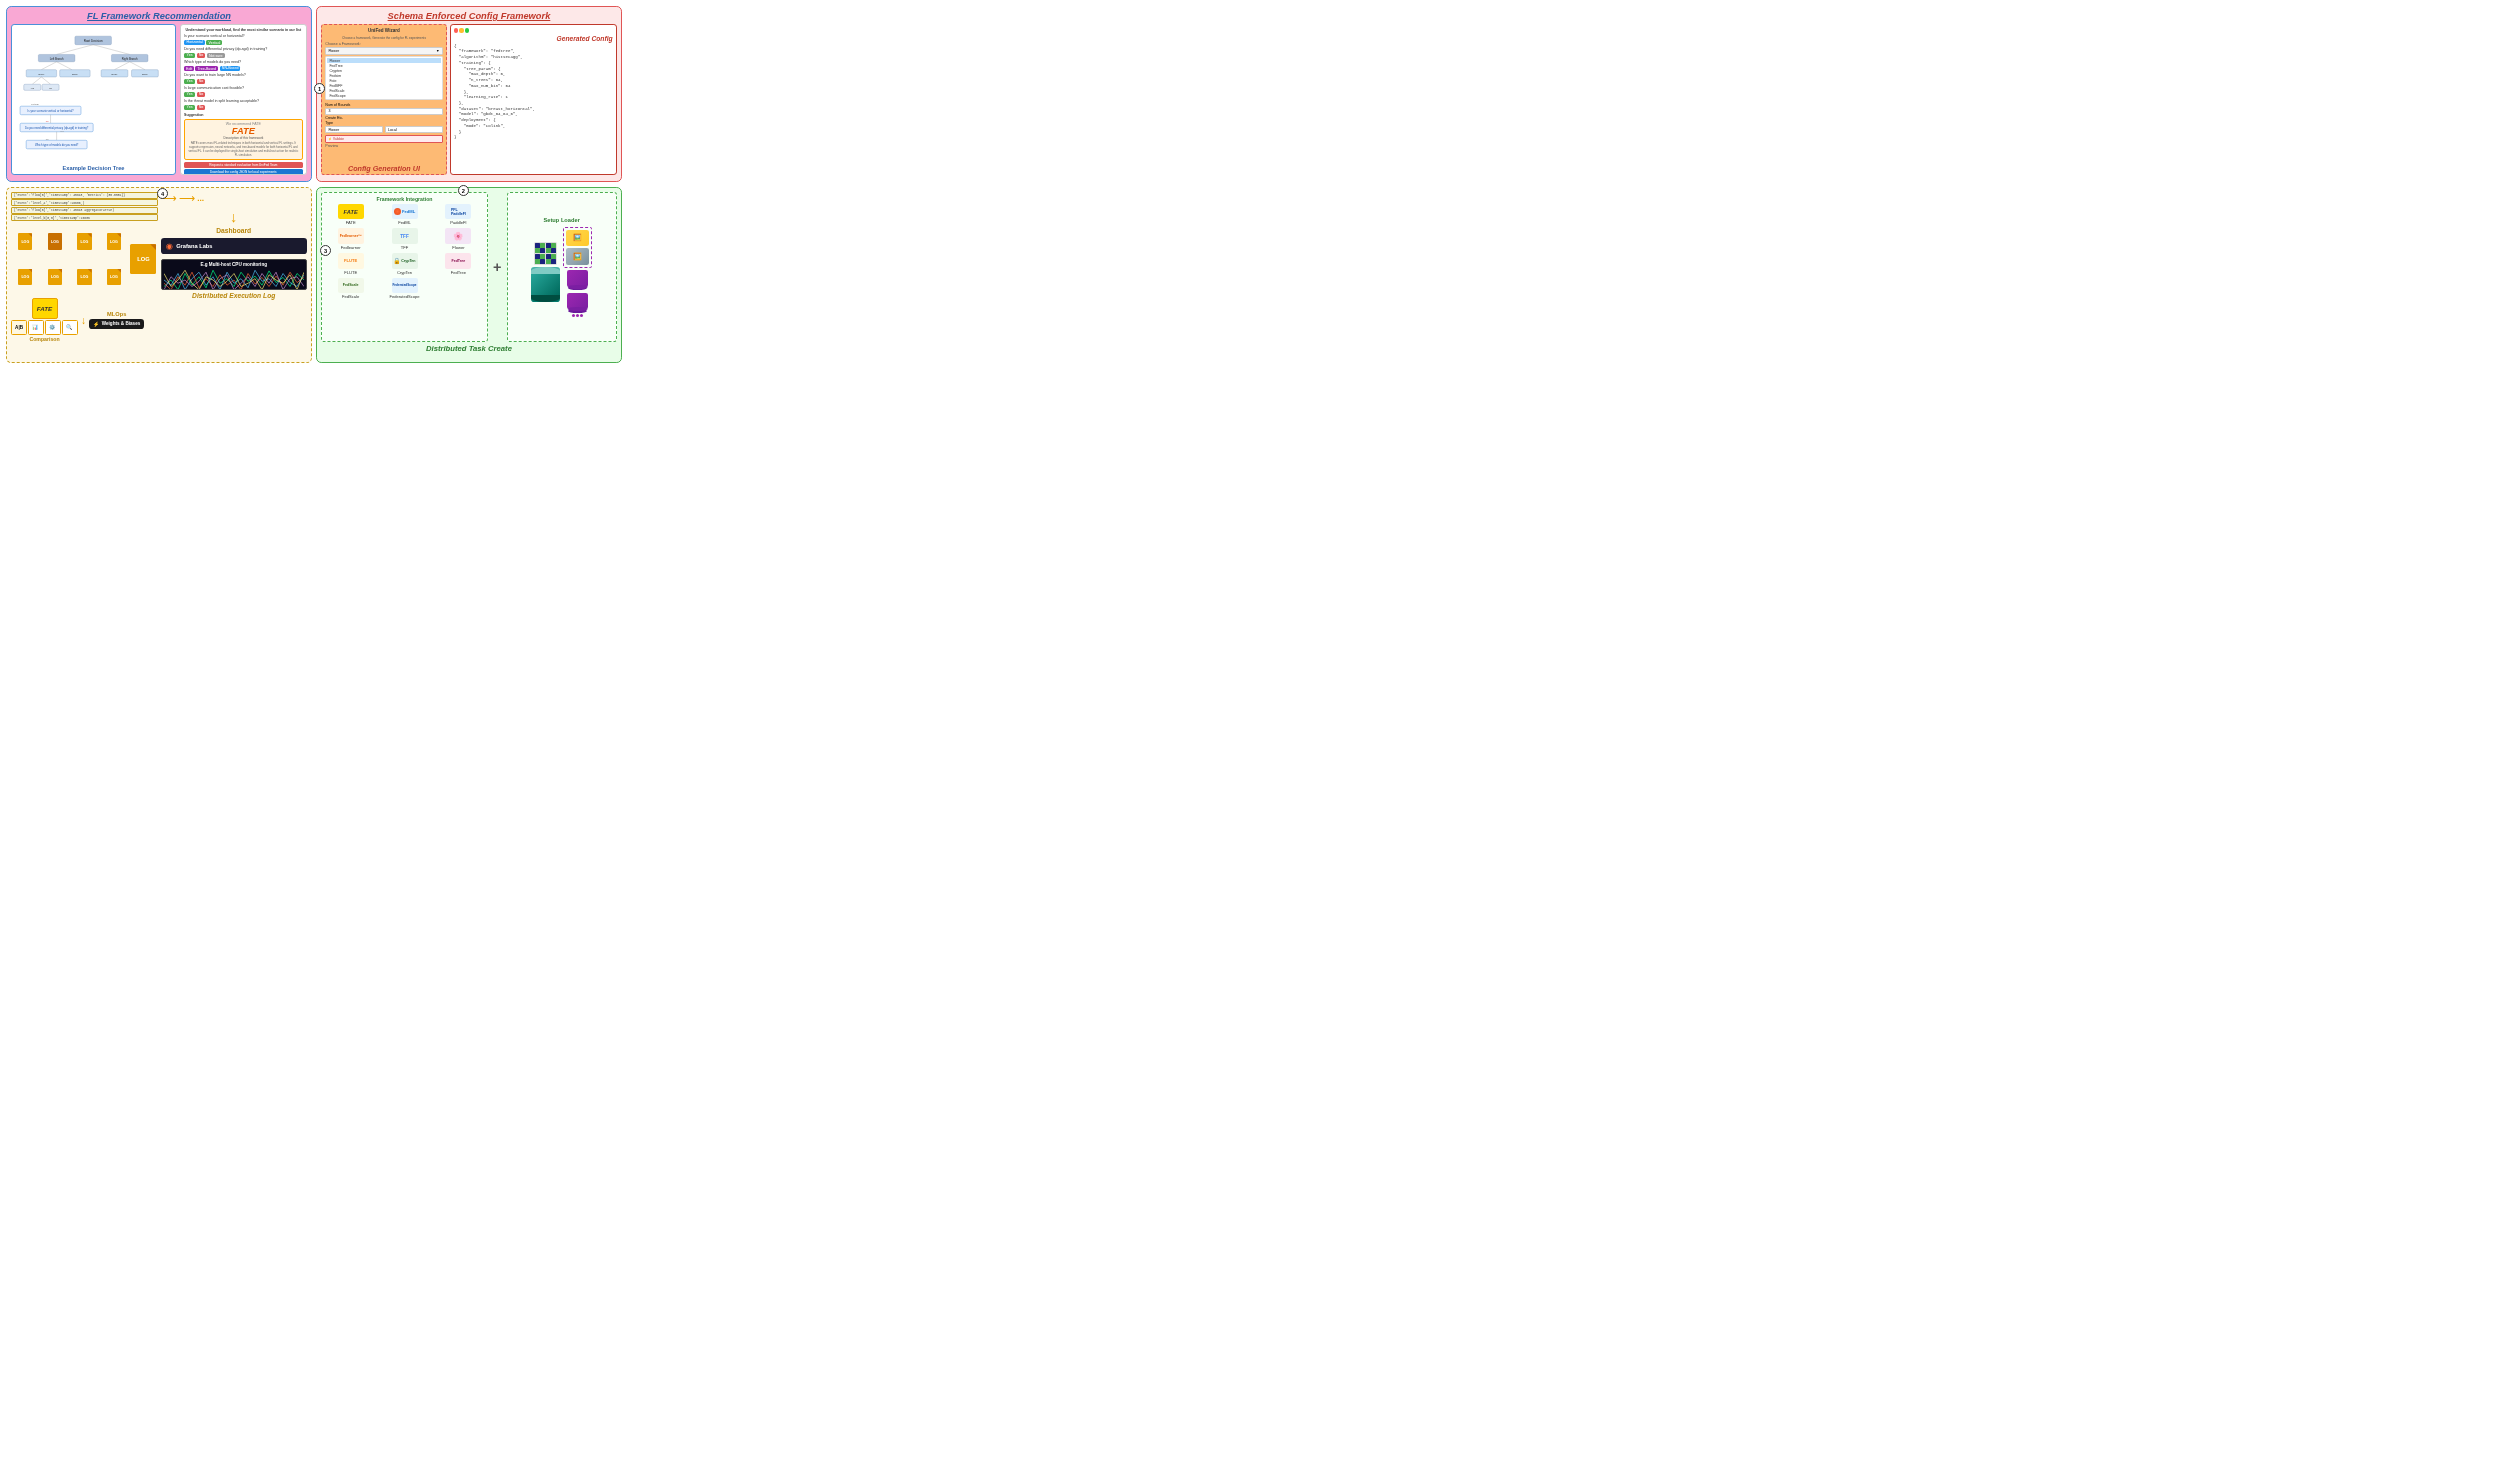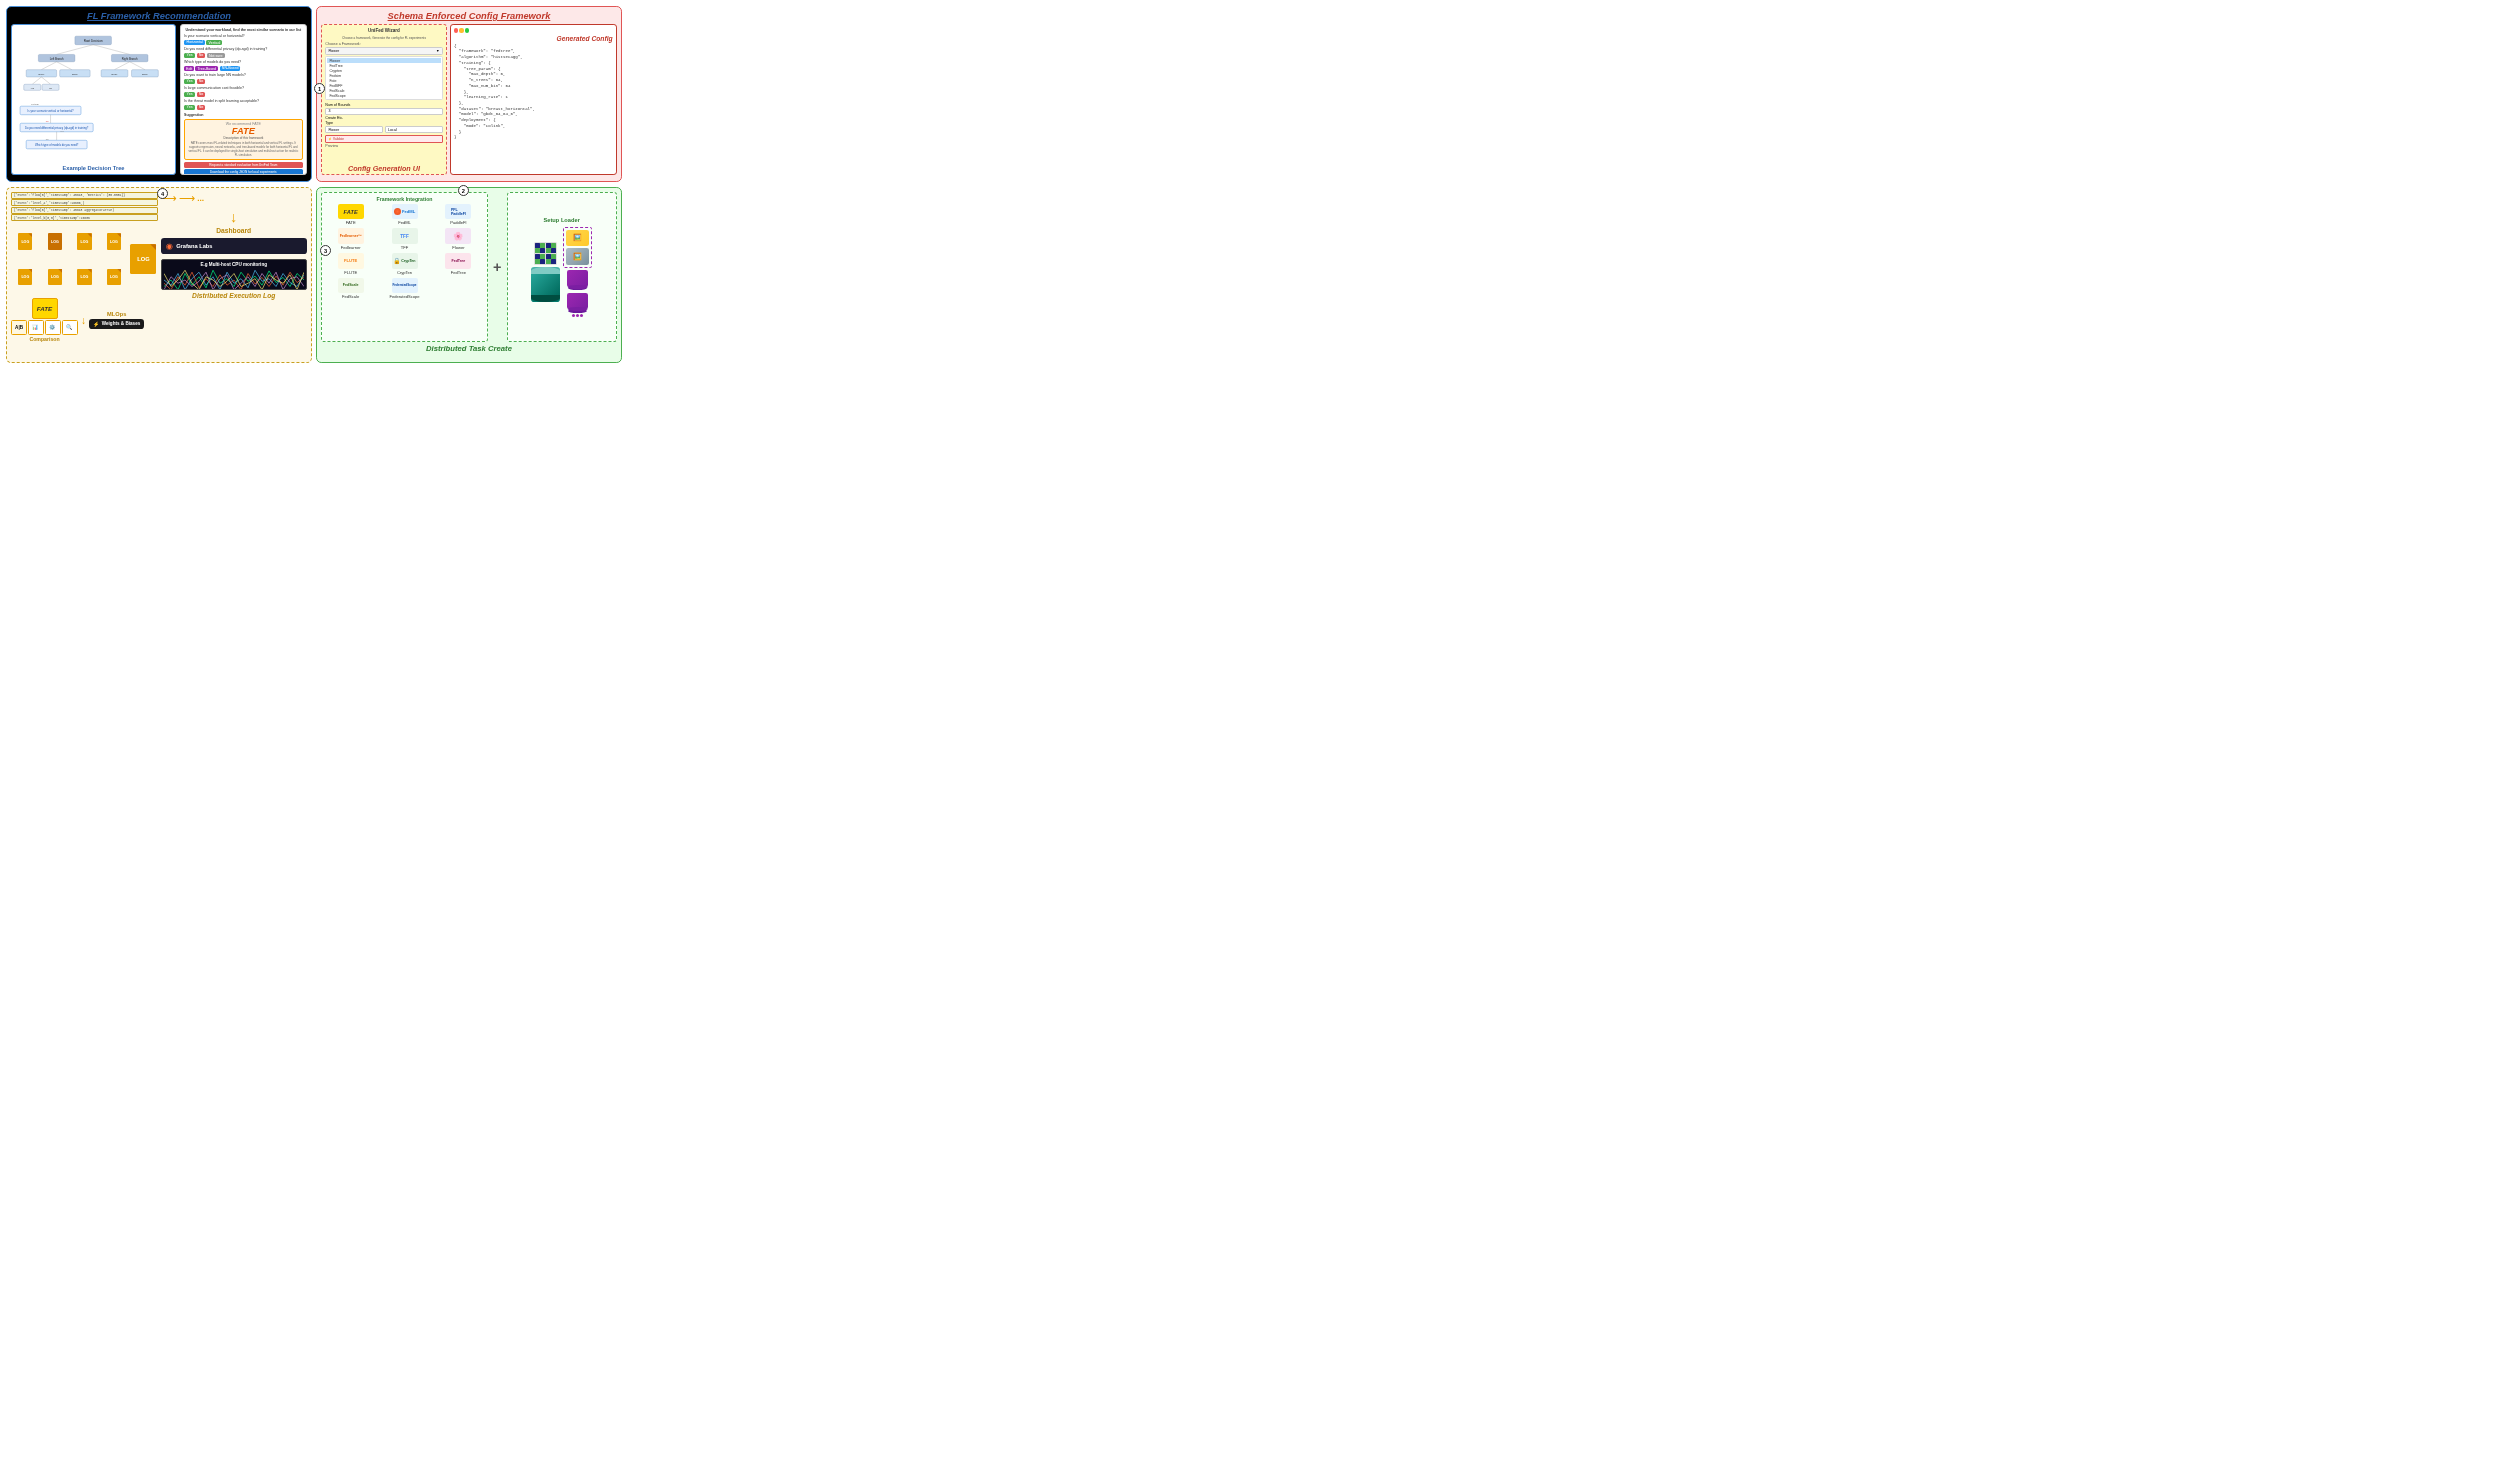--- a/index.html
+++ b/index.html
@@ -27,7 +27,7 @@
     .panel-fl {
       border: 1.5px solid #4a90d9;
       border-radius: 5.2px;
-      background: #000000;
+      background: #f9a8d4;
       margin: 2.1px;
       padding: 4.1px;
       position: relative;

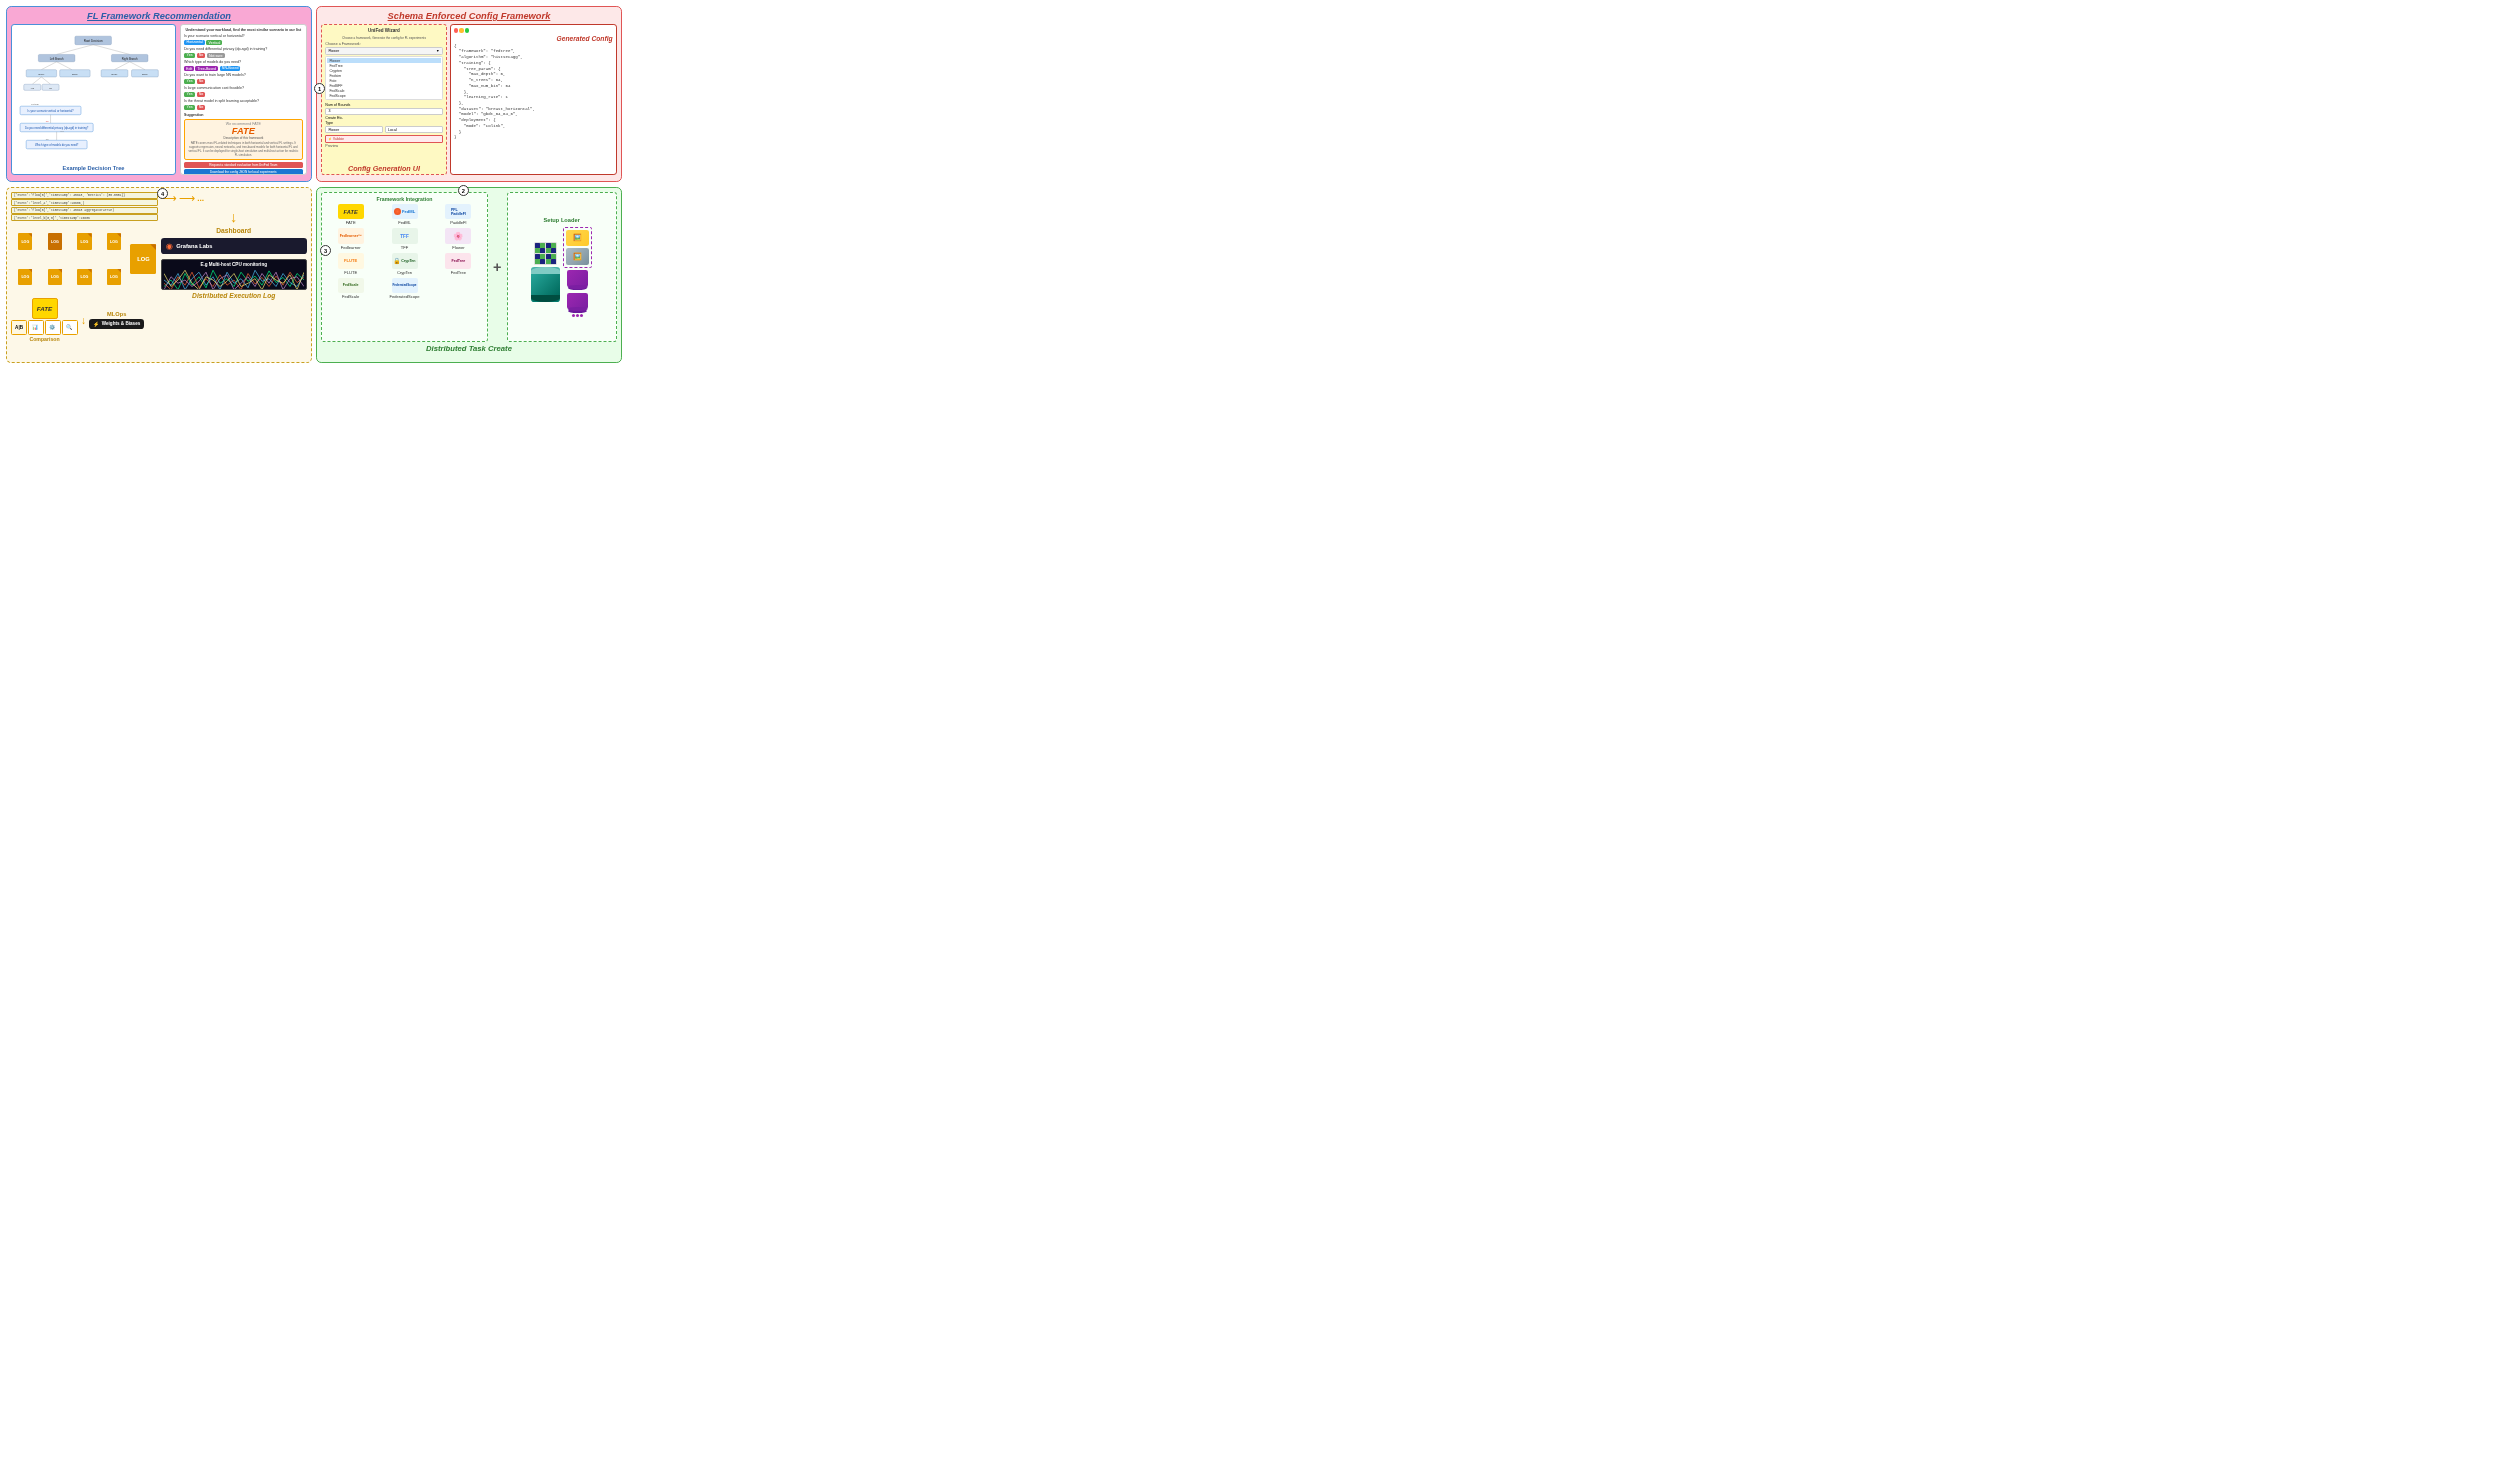--- a/index.html
+++ b/index.html
@@ -168,7 +168,7 @@
     .config-ui-box {
       flex: 0.85;
       border: 1px dashed #e05555;
-      background: #fef9c3;
+      background: #fdba74;
       border-radius: 3.1px;
       padding: 3.1px;
       position: relative;

